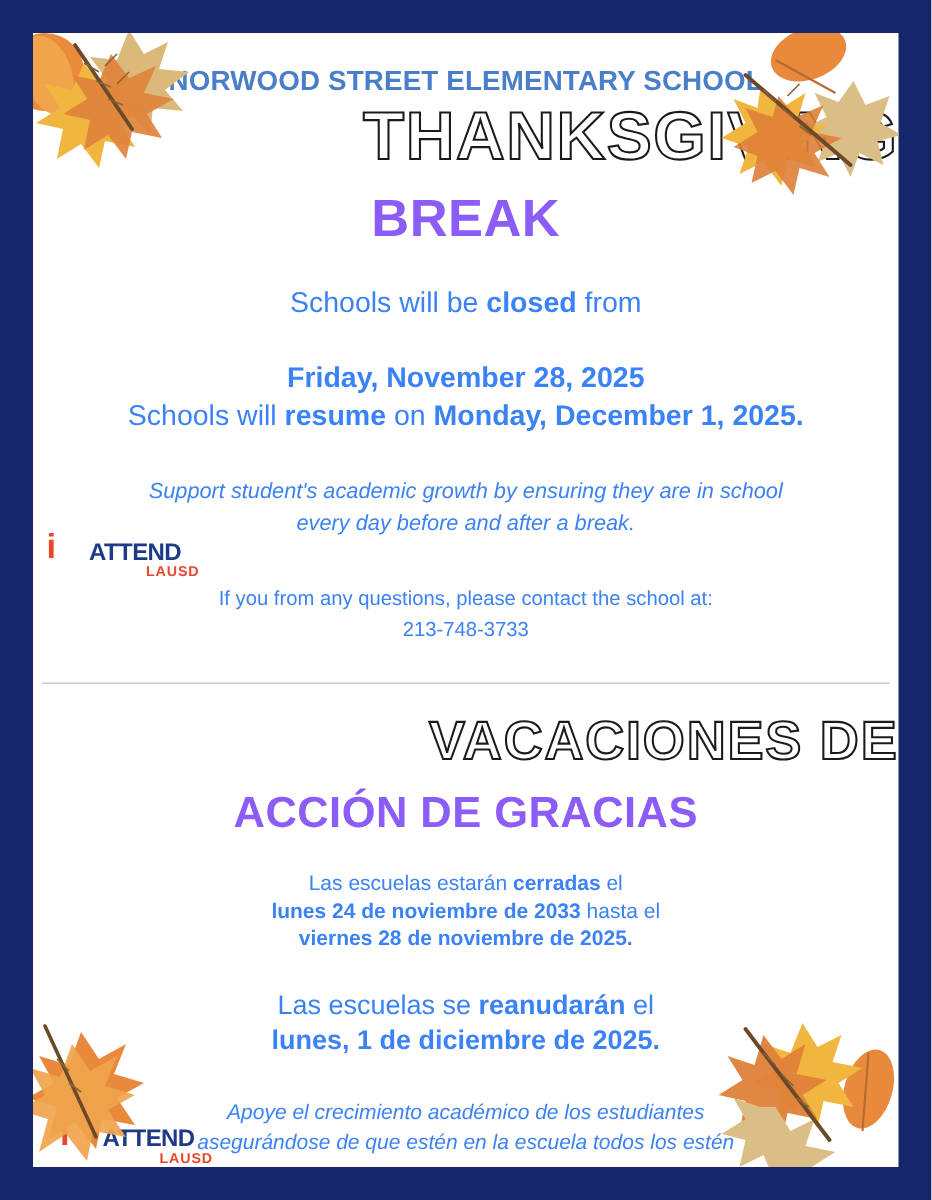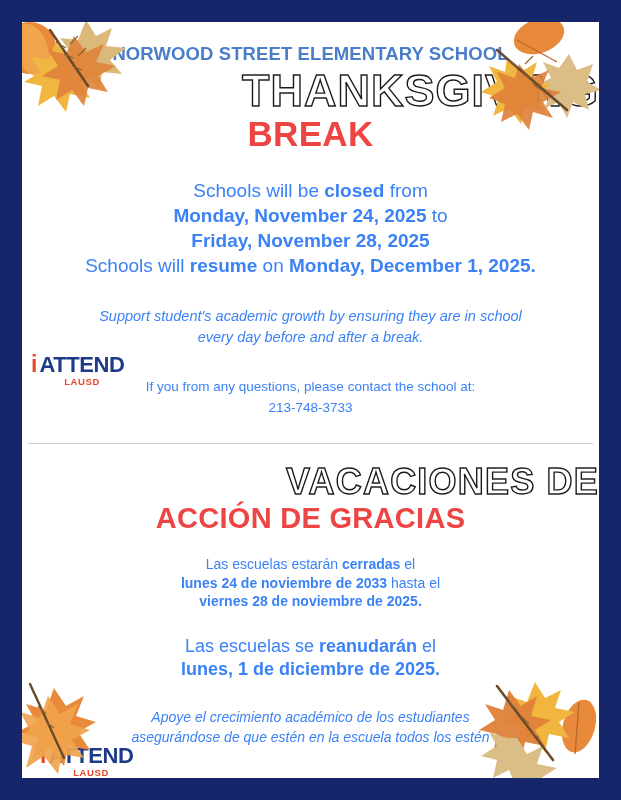--- a/index.html
+++ b/index.html
@@ -77,9 +77,9 @@
     font-size: 35px;
     font-weight: bold;
     letter-spacing: 0.3px;
-    color: #ef4444;
+    color: #8b5cf6;
     line-height: 1.05;
-    margin-top: 2px;
+    margin-top: 14px;
   }
 
   

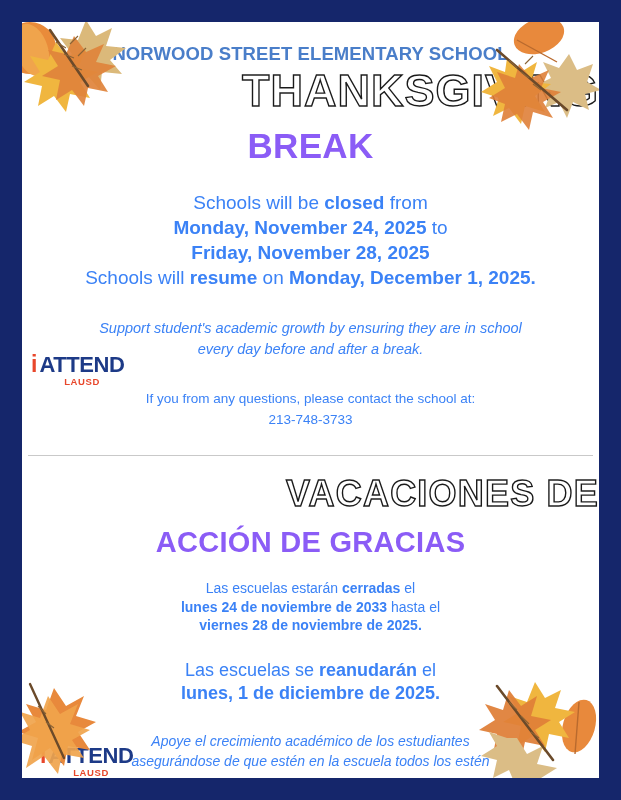--- a/index.html
+++ b/index.html
@@ -226,7 +226,7 @@
 
         <div class="para para-closed">
           <span><span>Schools will be </span><b>closed</b><span> from</span></span><br>
-          <span><b>Monday, November 24, 2025</b><span> to</span></span><br>
+          <br>
           <b>Friday, November 28, 2025</b>
         </div>
 

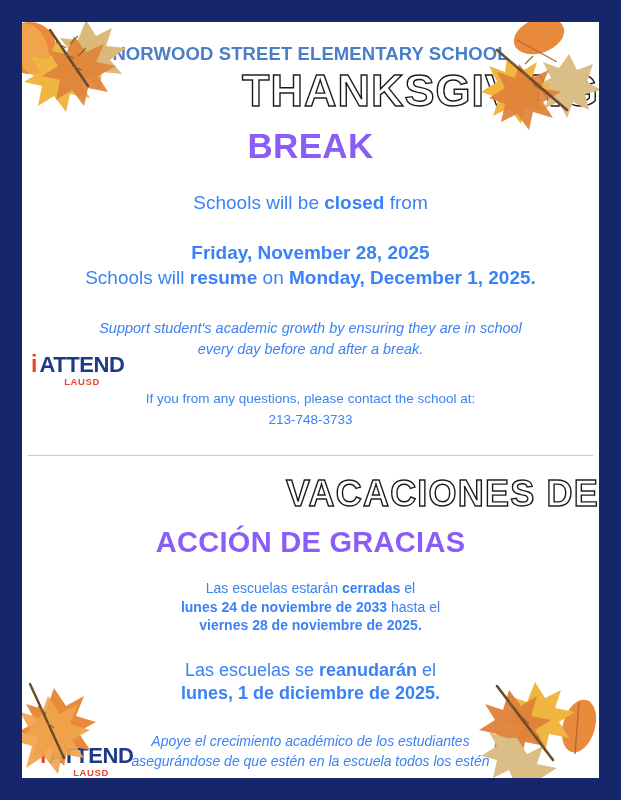--- a/index.html
+++ b/index.html
@@ -150,9 +150,10 @@
   .logo-attend {
     color: #1d3a87;
     font-weight: bold;
-    font-size: 22px;
+    font-size: 16px;
     line-height: 0.95;
     letter-spacing: -0.4px;
+    margin-left: 20px;
   }
   .logo-lausd {
     color: #e8472b;

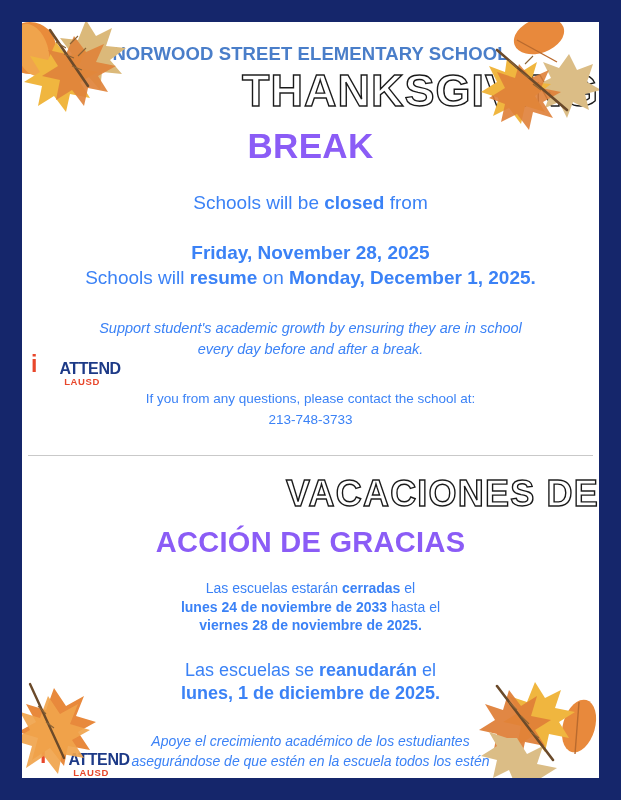--- a/index.html
+++ b/index.html
@@ -160,7 +160,7 @@
     font-weight: bold;
     font-size: 9.5px;
     letter-spacing: 0.6px;
-    text-align: center;
+    text-align: right;
     margin-top: 0px;
     padding-right: 2px;
   }

